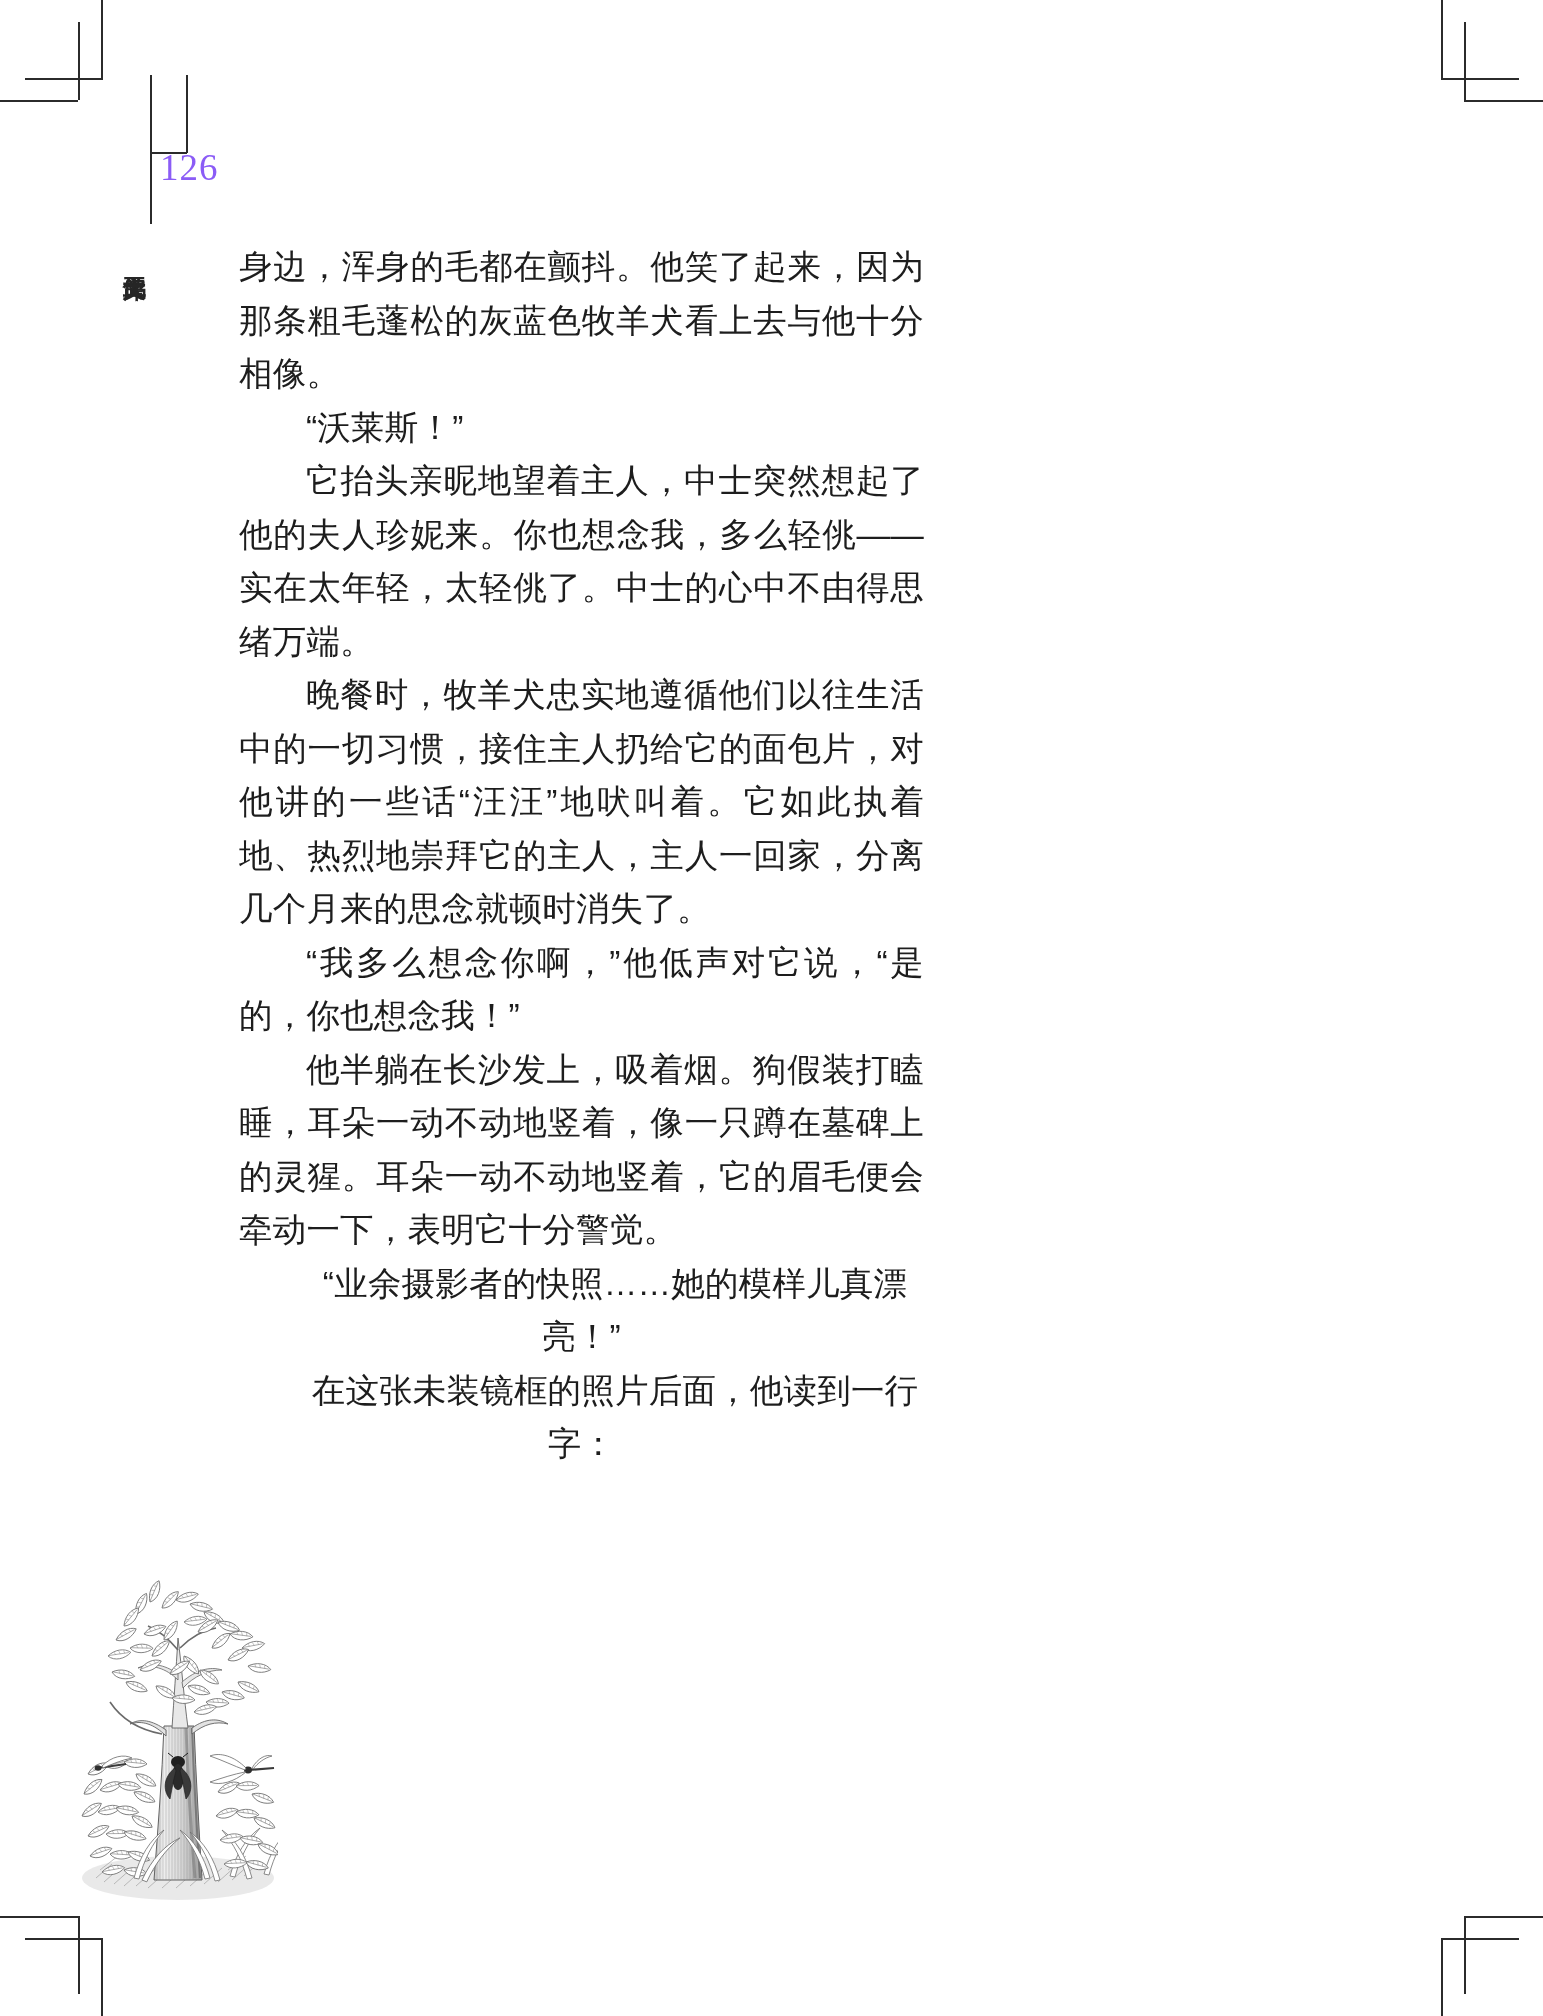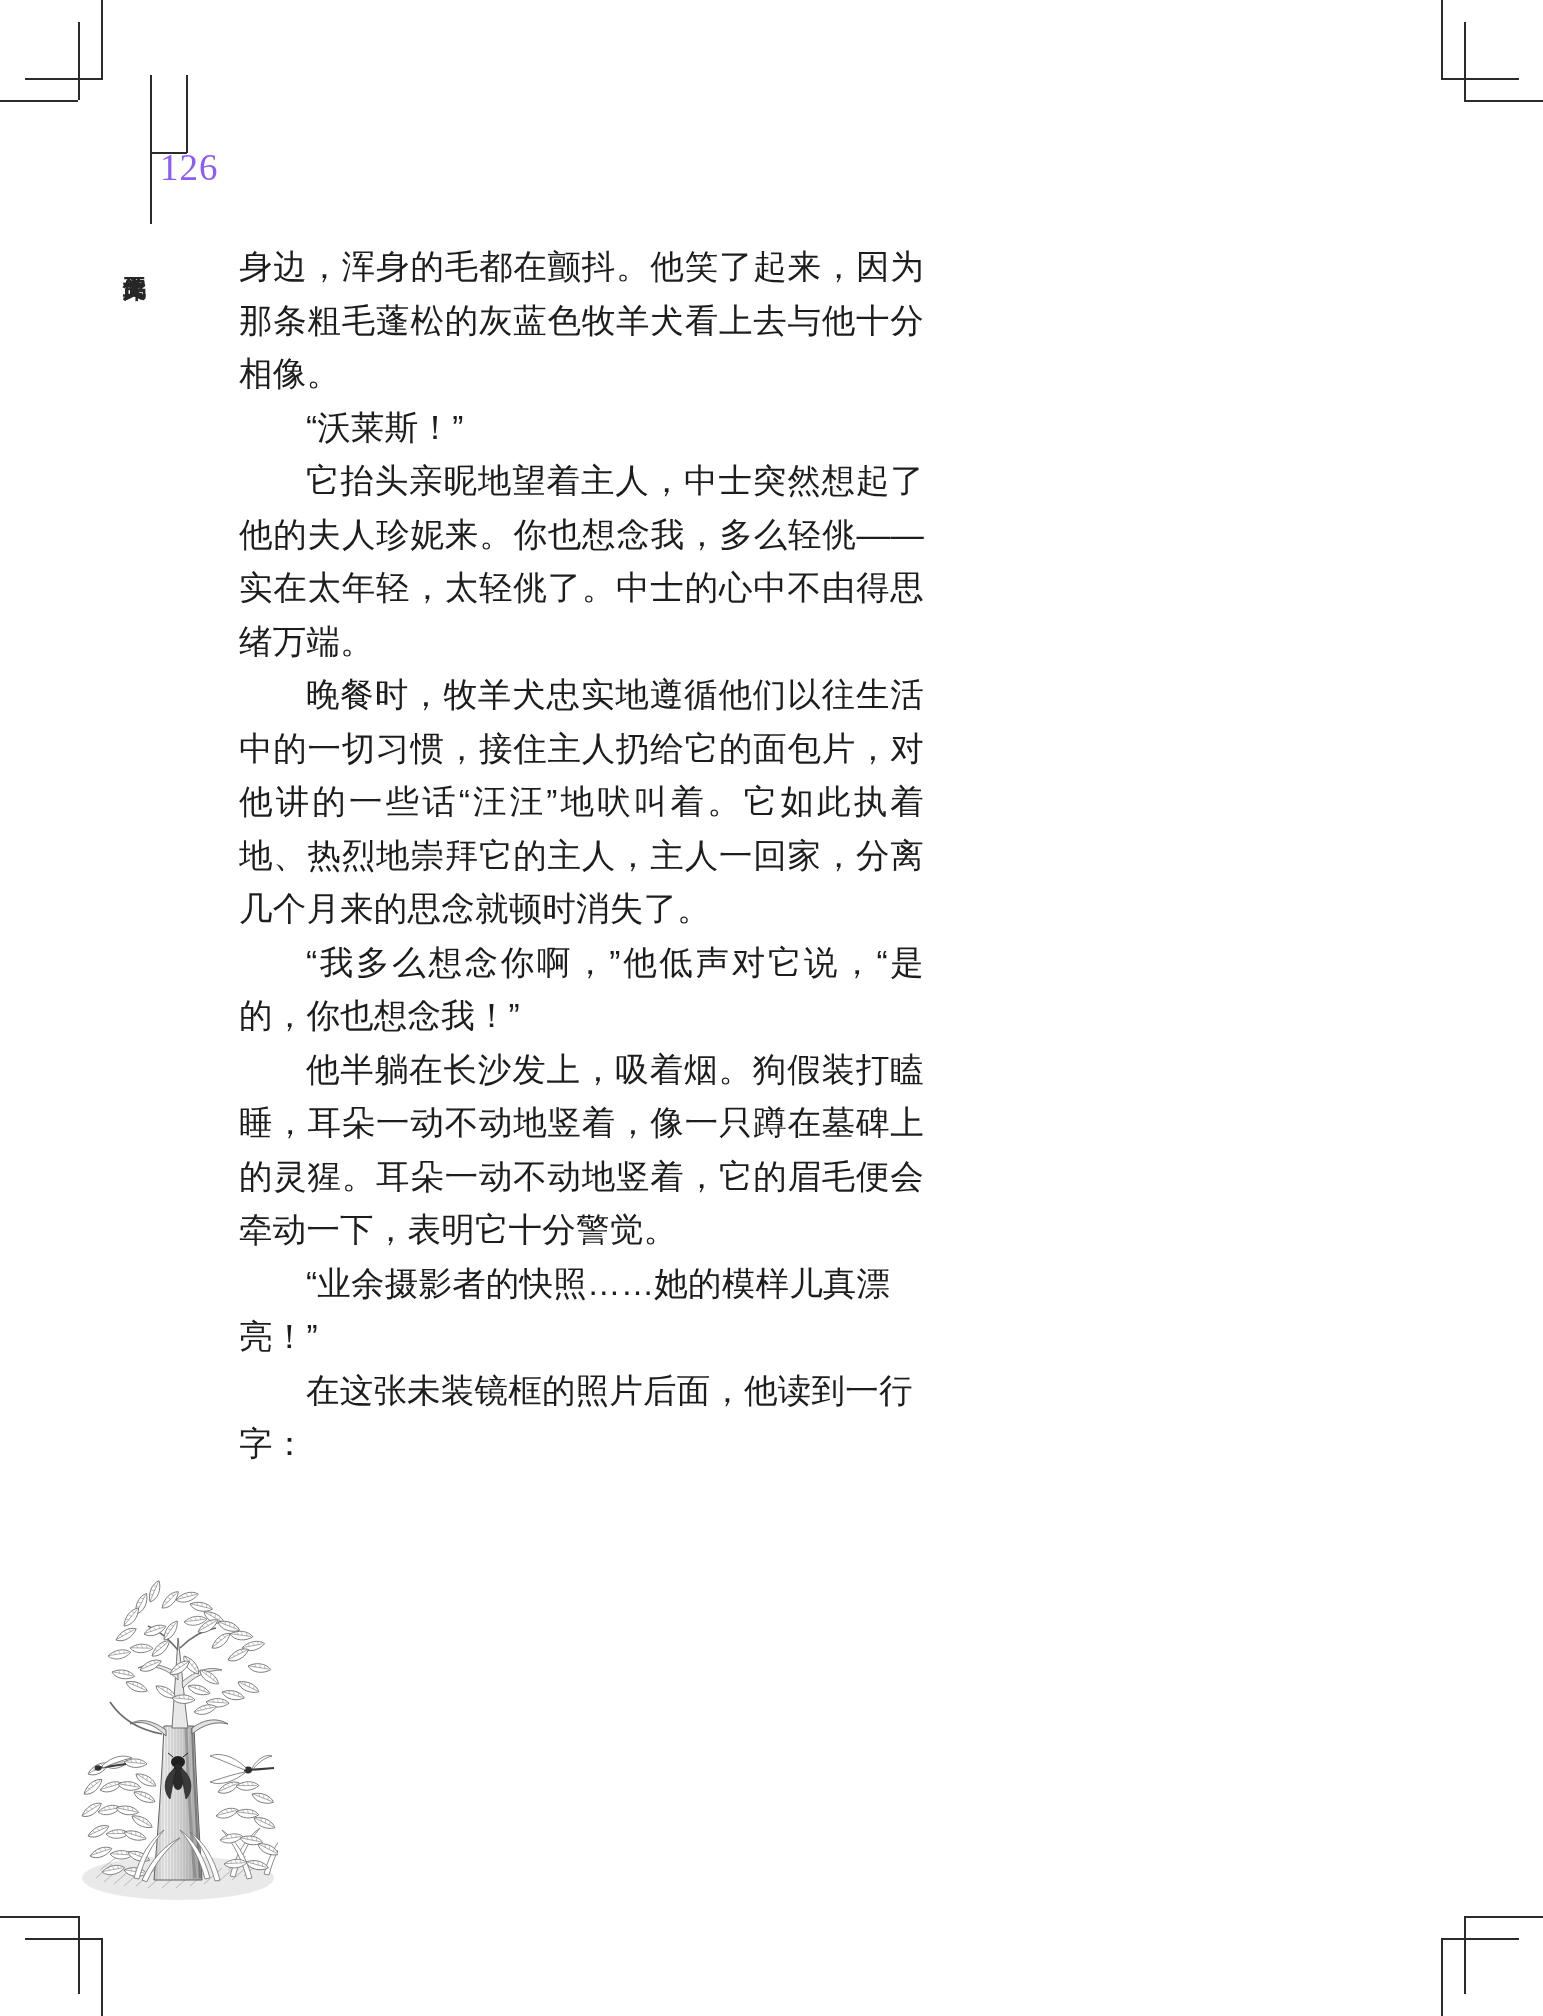--- a/index.html
+++ b/index.html
@@ -65,7 +65,7 @@
     text-indent:0;
   }
   #body-text p.ind { text-indent:67px; }
-  #body-text p.last-loose { text-align:left; }
+  #body-text p.last-loose { text-align:center; }
 
   
   #illustration {

